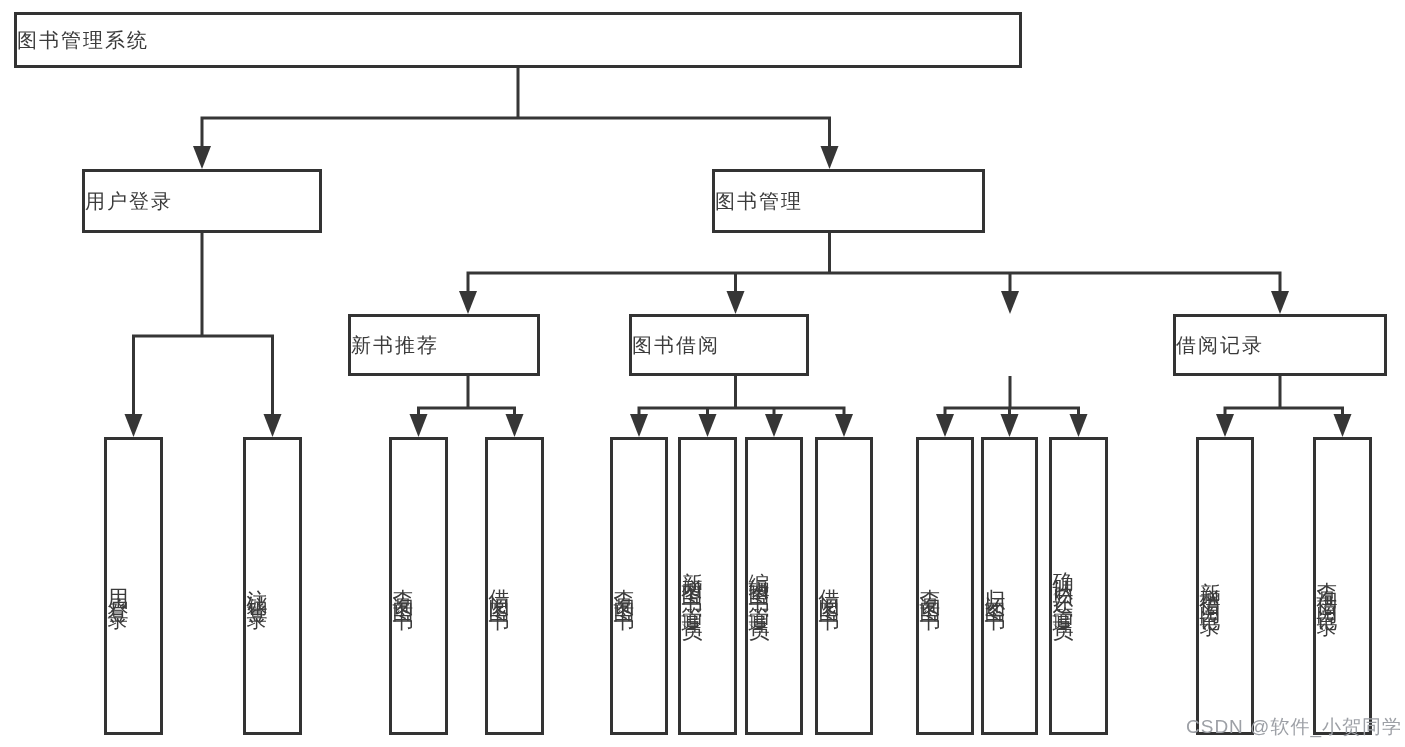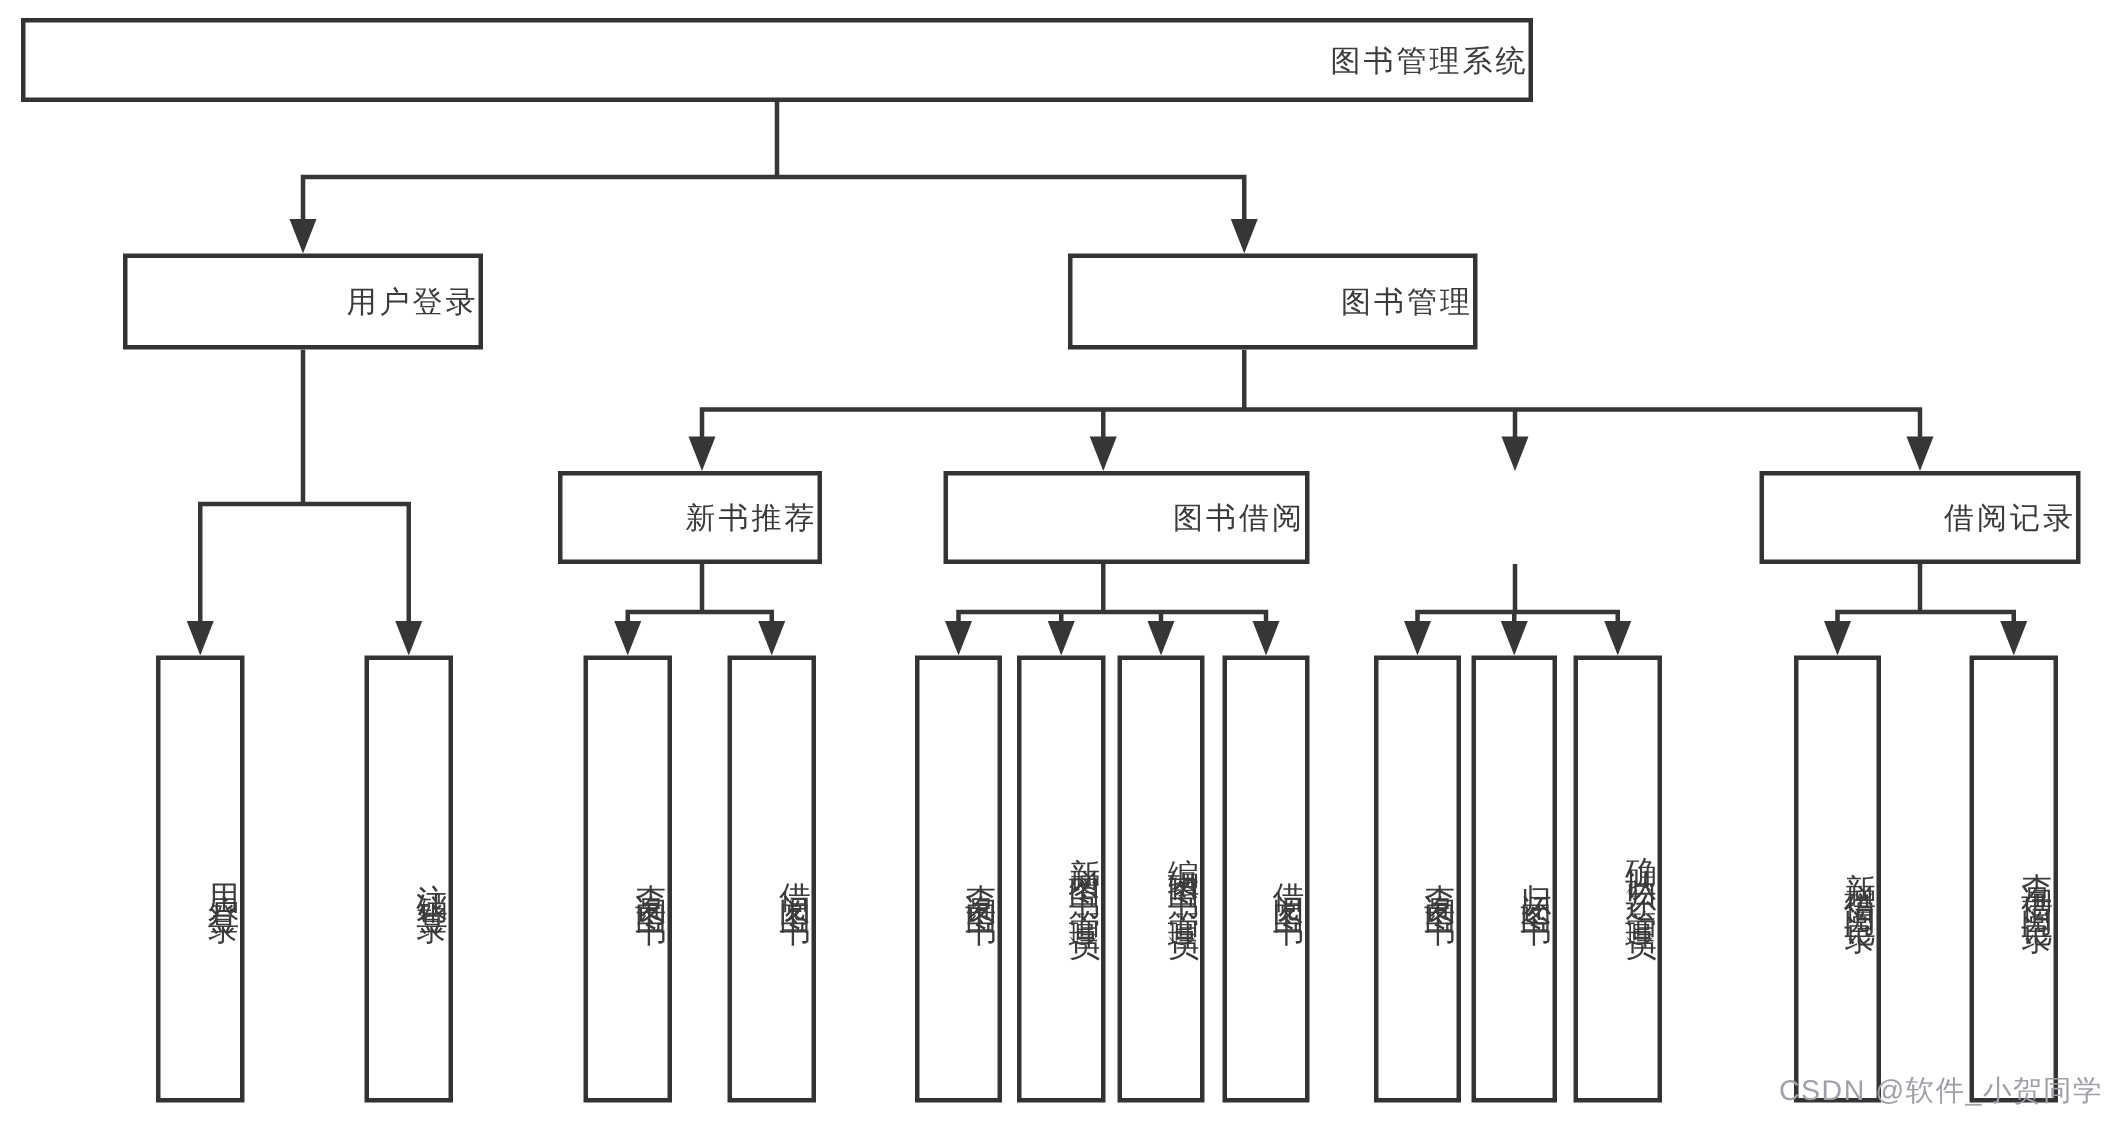--- a/index.html
+++ b/index.html
@@ -18,7 +18,7 @@
     background:#ffffff;
     display:flex;
     align-items:center;
-    justify-content:flex-end;
+    justify-content:flex-start;
     color:#3b3b3b;
     z-index:2;
   }

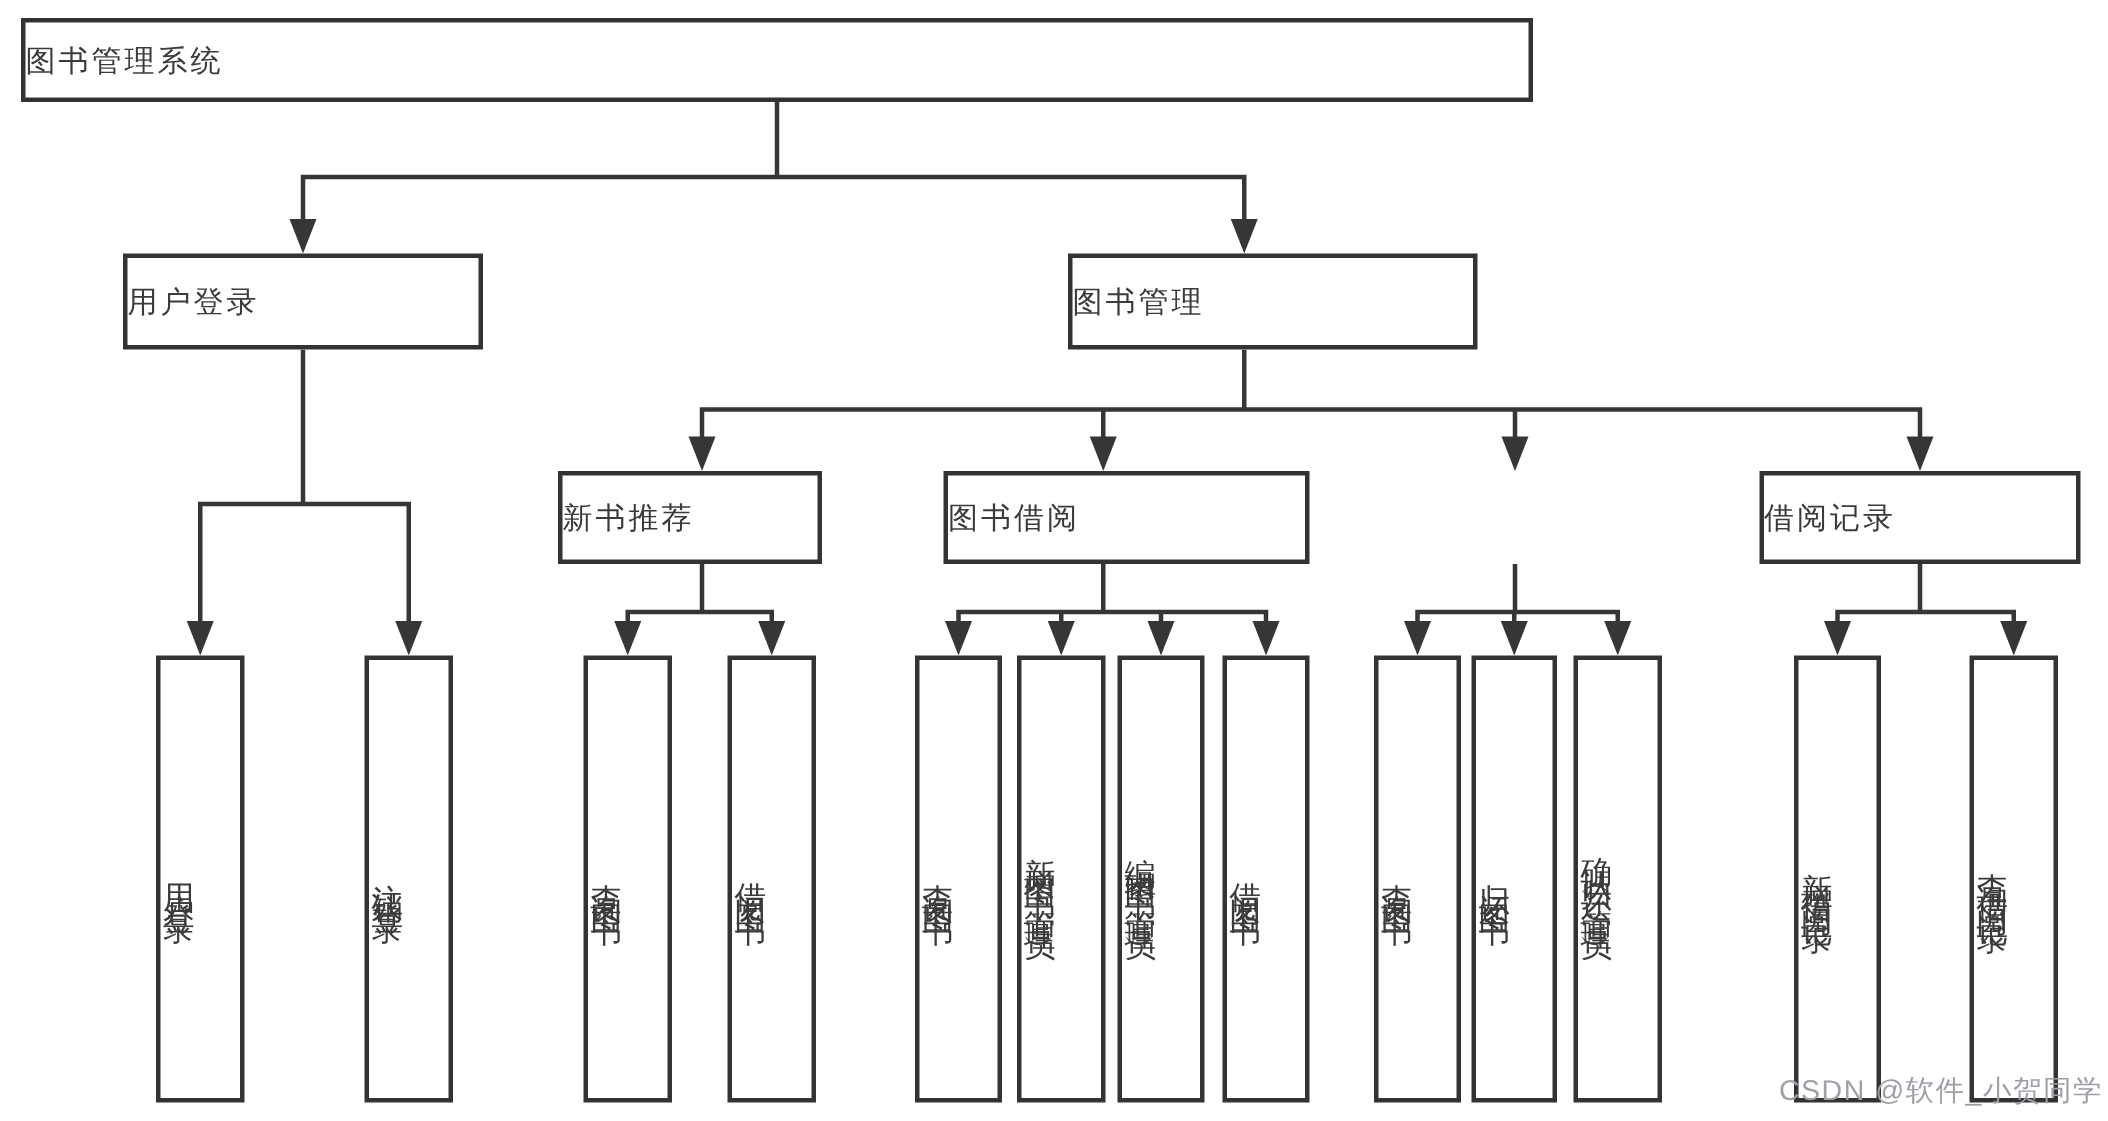--- a/index.html
+++ b/index.html
@@ -95,7 +95,7 @@
     <span class="hlabel">图书管理</span>
   </div>
 
-  <div class="box" style="left:372px;top:314px;width:176px;height:62px">
+  <div class="box" style="left:348px;top:314px;width:192px;height:62px">
     <span class="hlabel">新书推荐</span>
   </div>
   <div class="box" style="left:629px;top:314px;width:244px;height:62px">

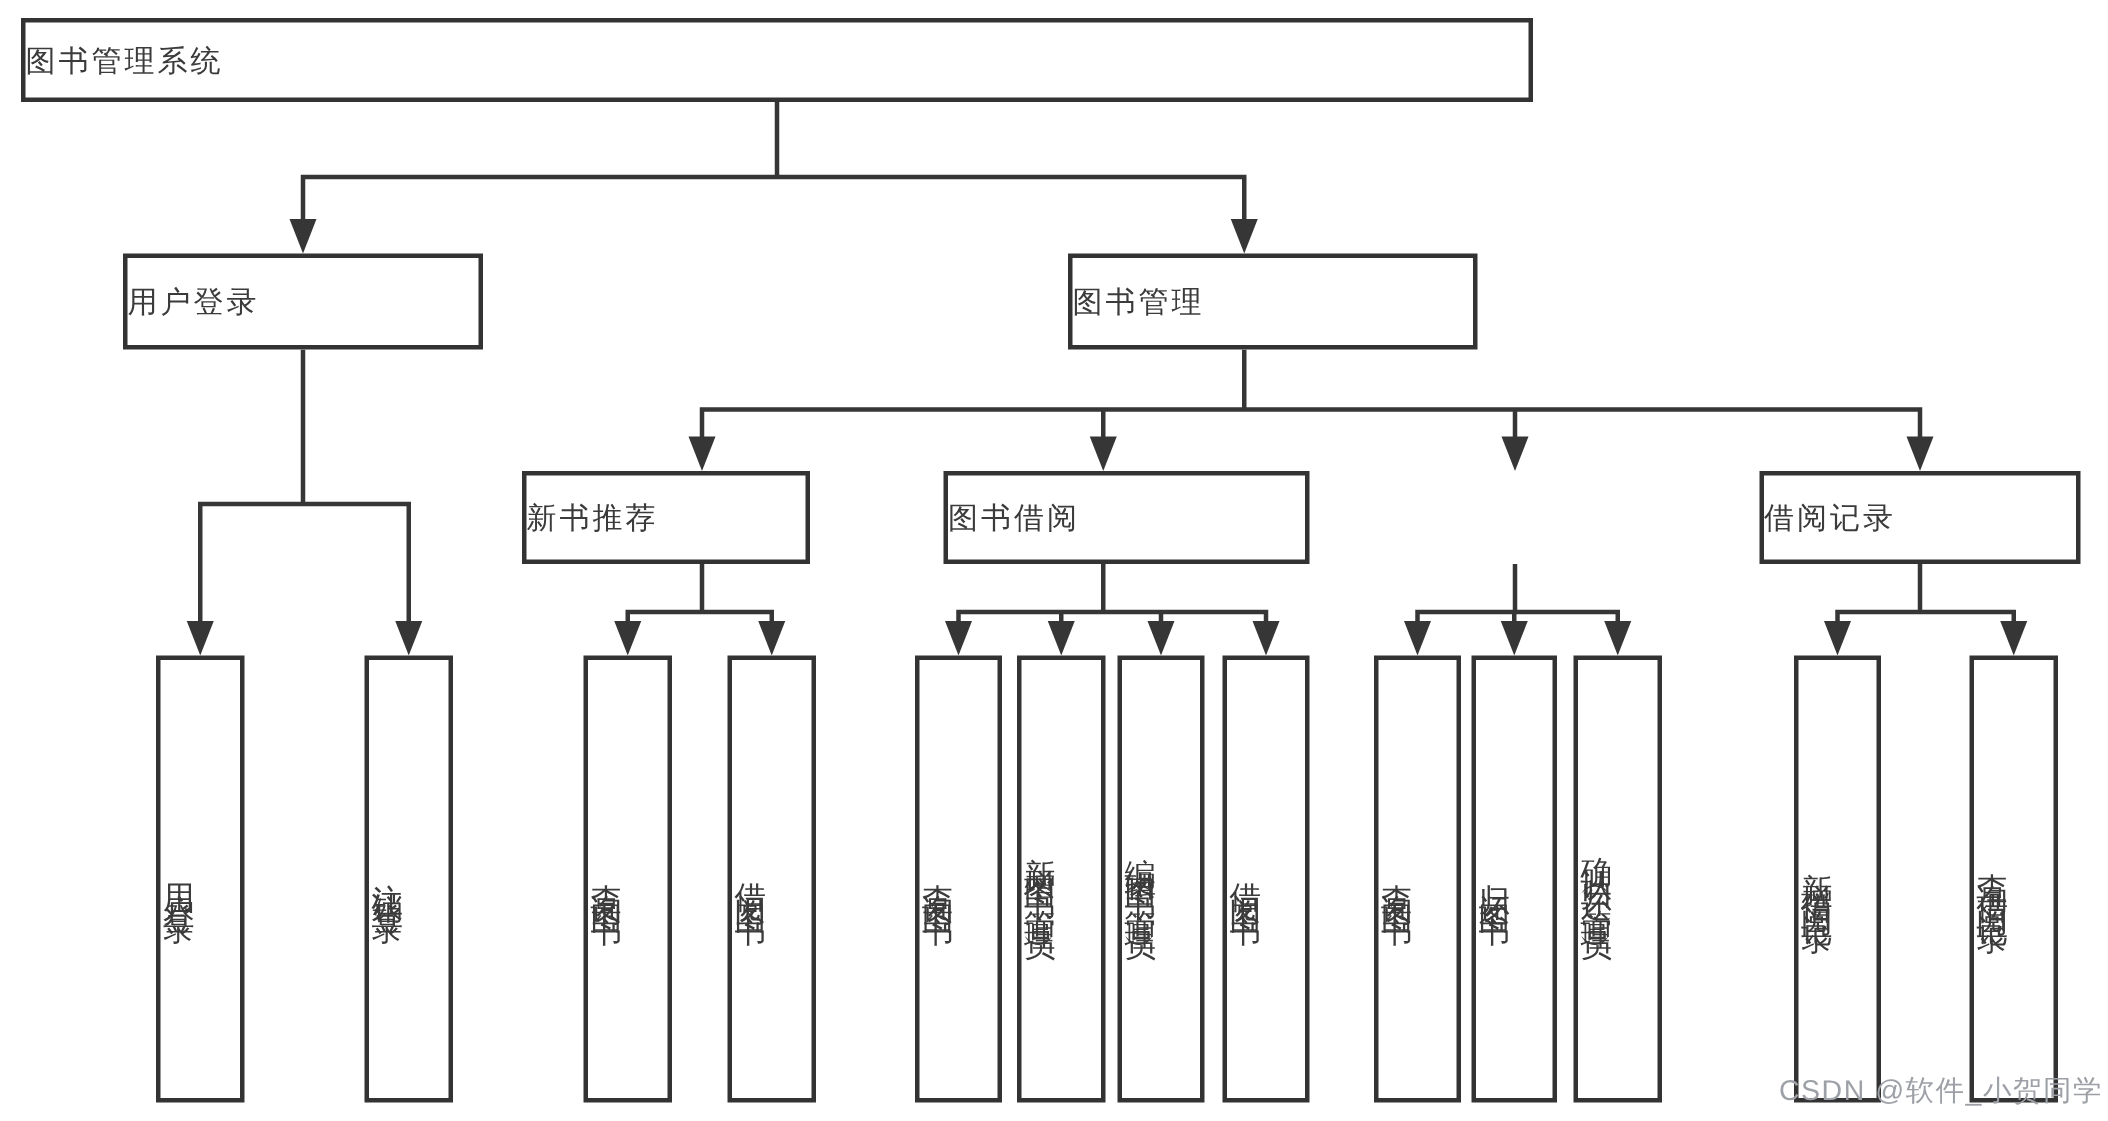--- a/index.html
+++ b/index.html
@@ -98,7 +98,7 @@
   <div class="box" style="left:348px;top:314px;width:192px;height:62px">
     <span class="hlabel">新书推荐</span>
   </div>
-  <div class="box" style="left:629px;top:314px;width:244px;height:62px">
+  <div class="box" style="left:629px;top:314px;width:180px;height:62px">
     <span class="hlabel">图书借阅</span>
   </div>
   <div class="box" style="left:1173px;top:314px;width:214px;height:62px">

